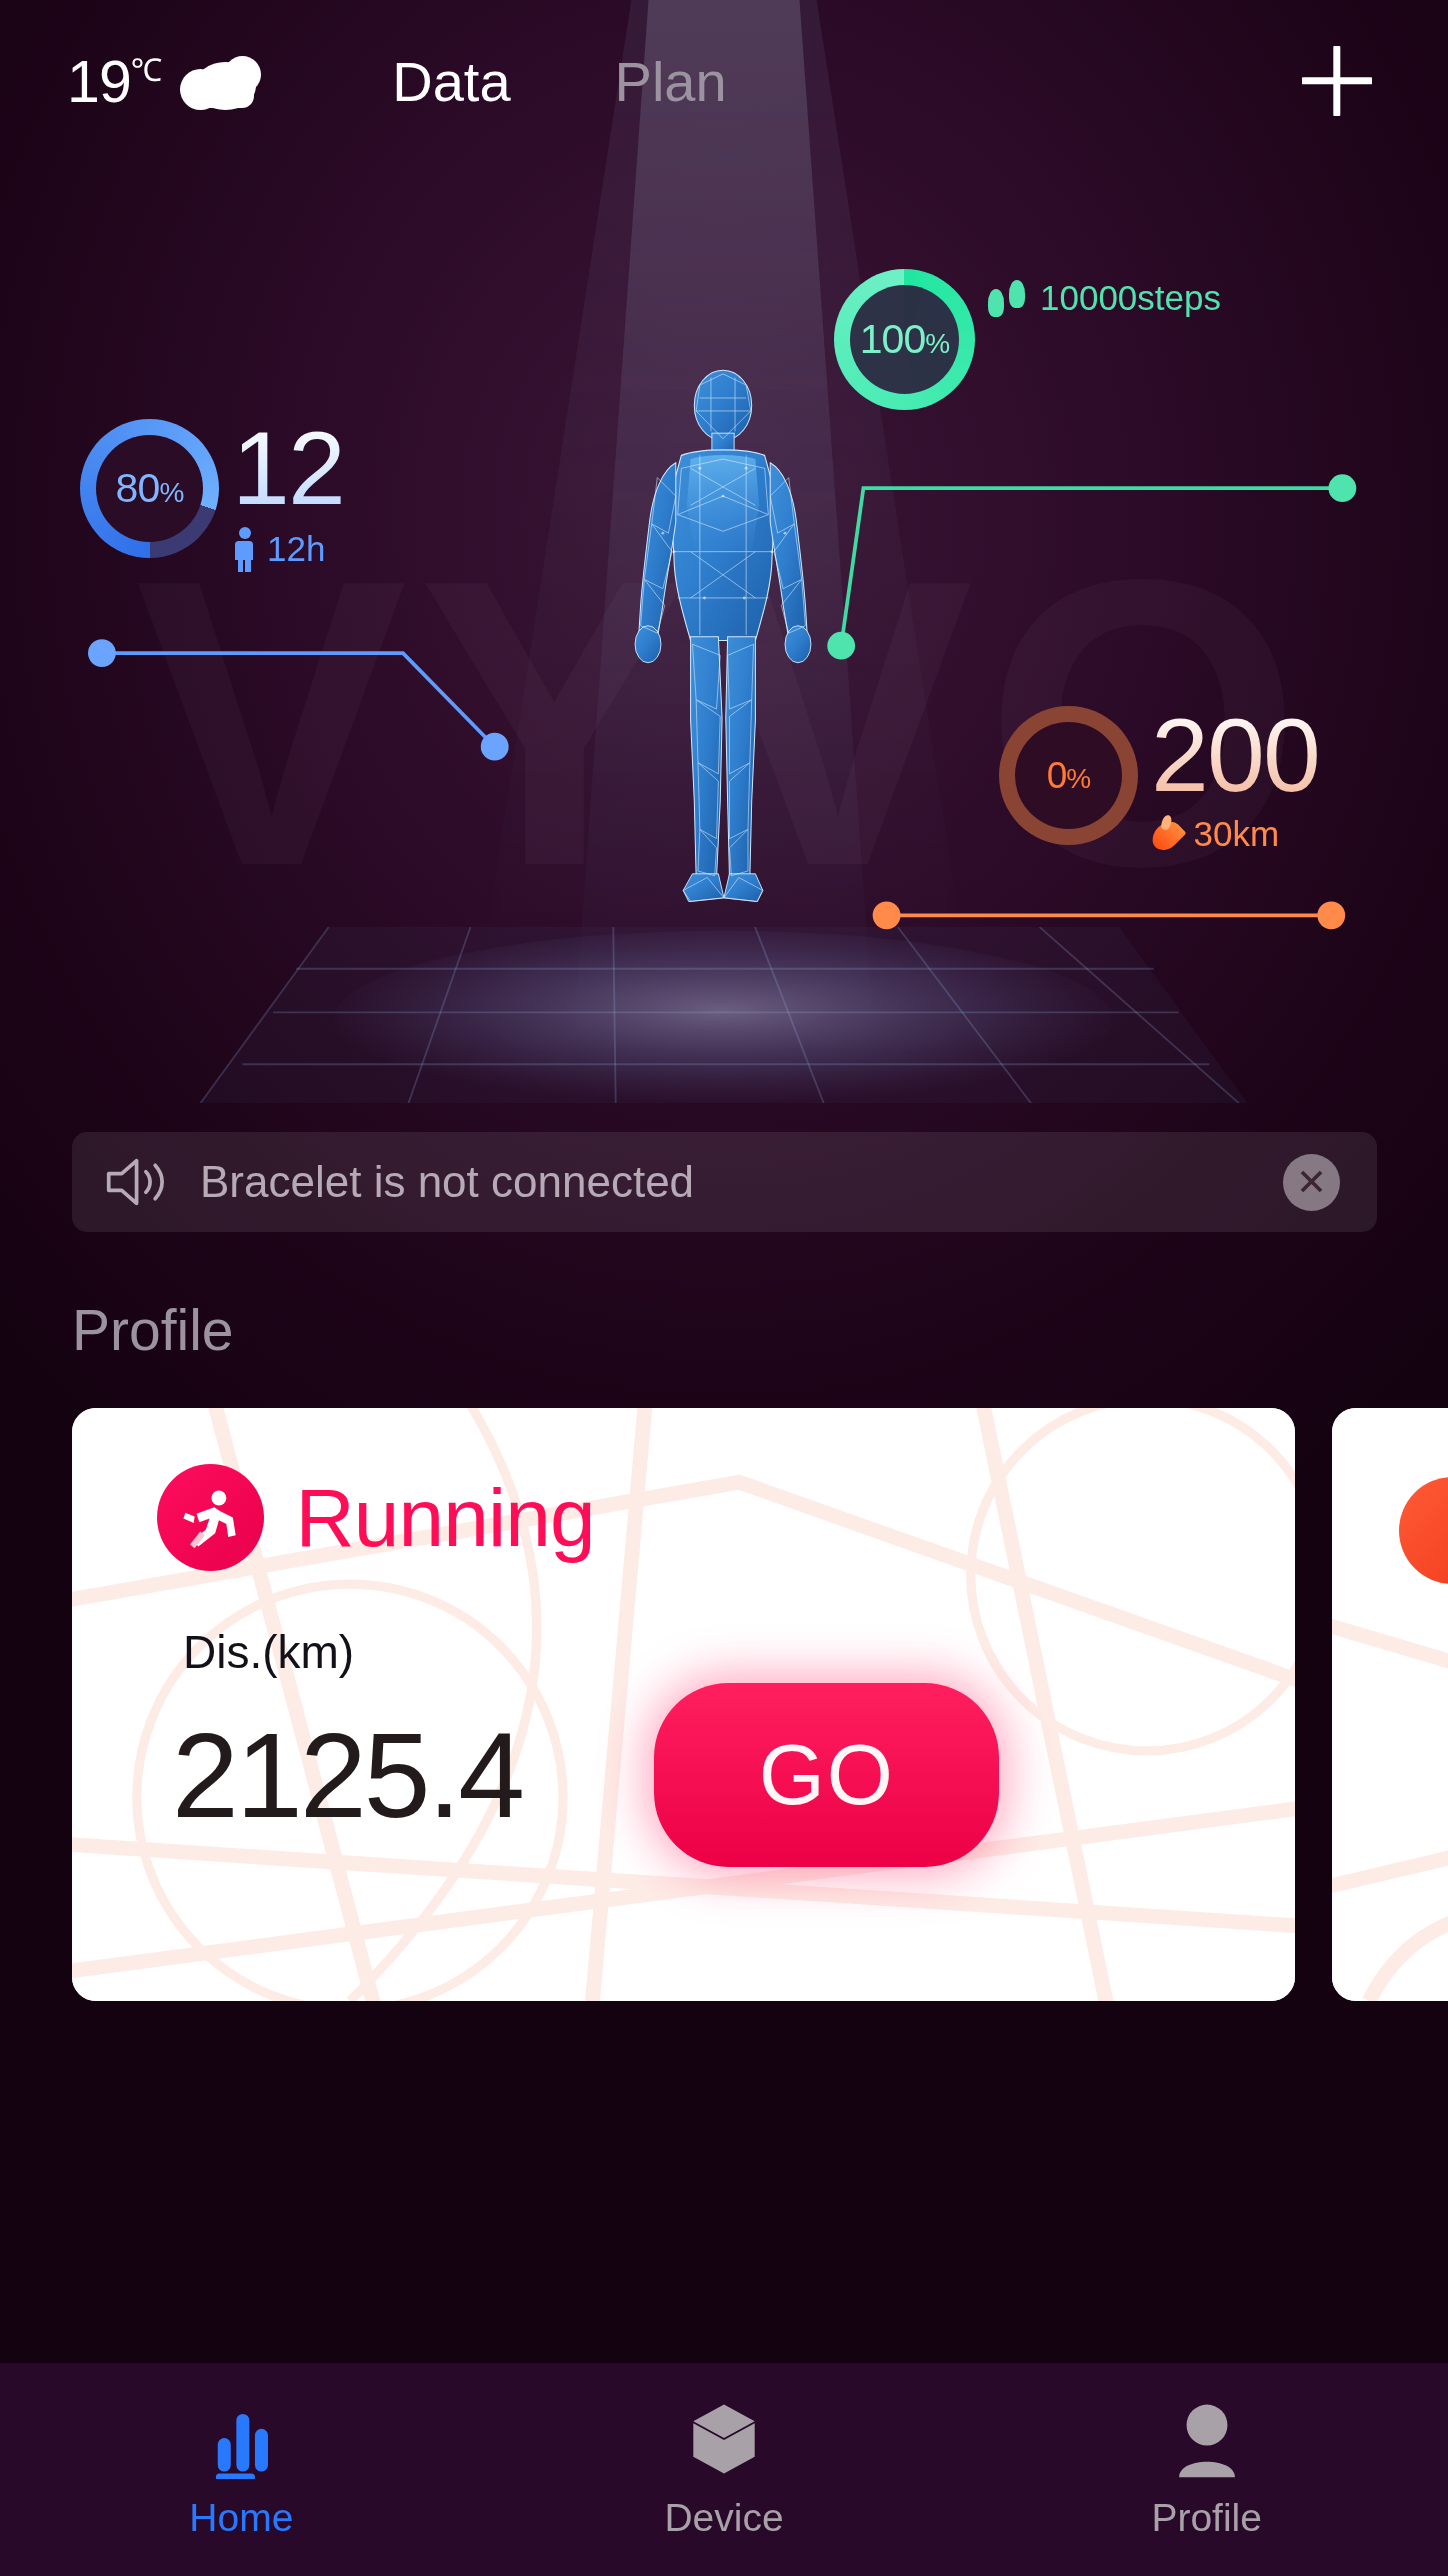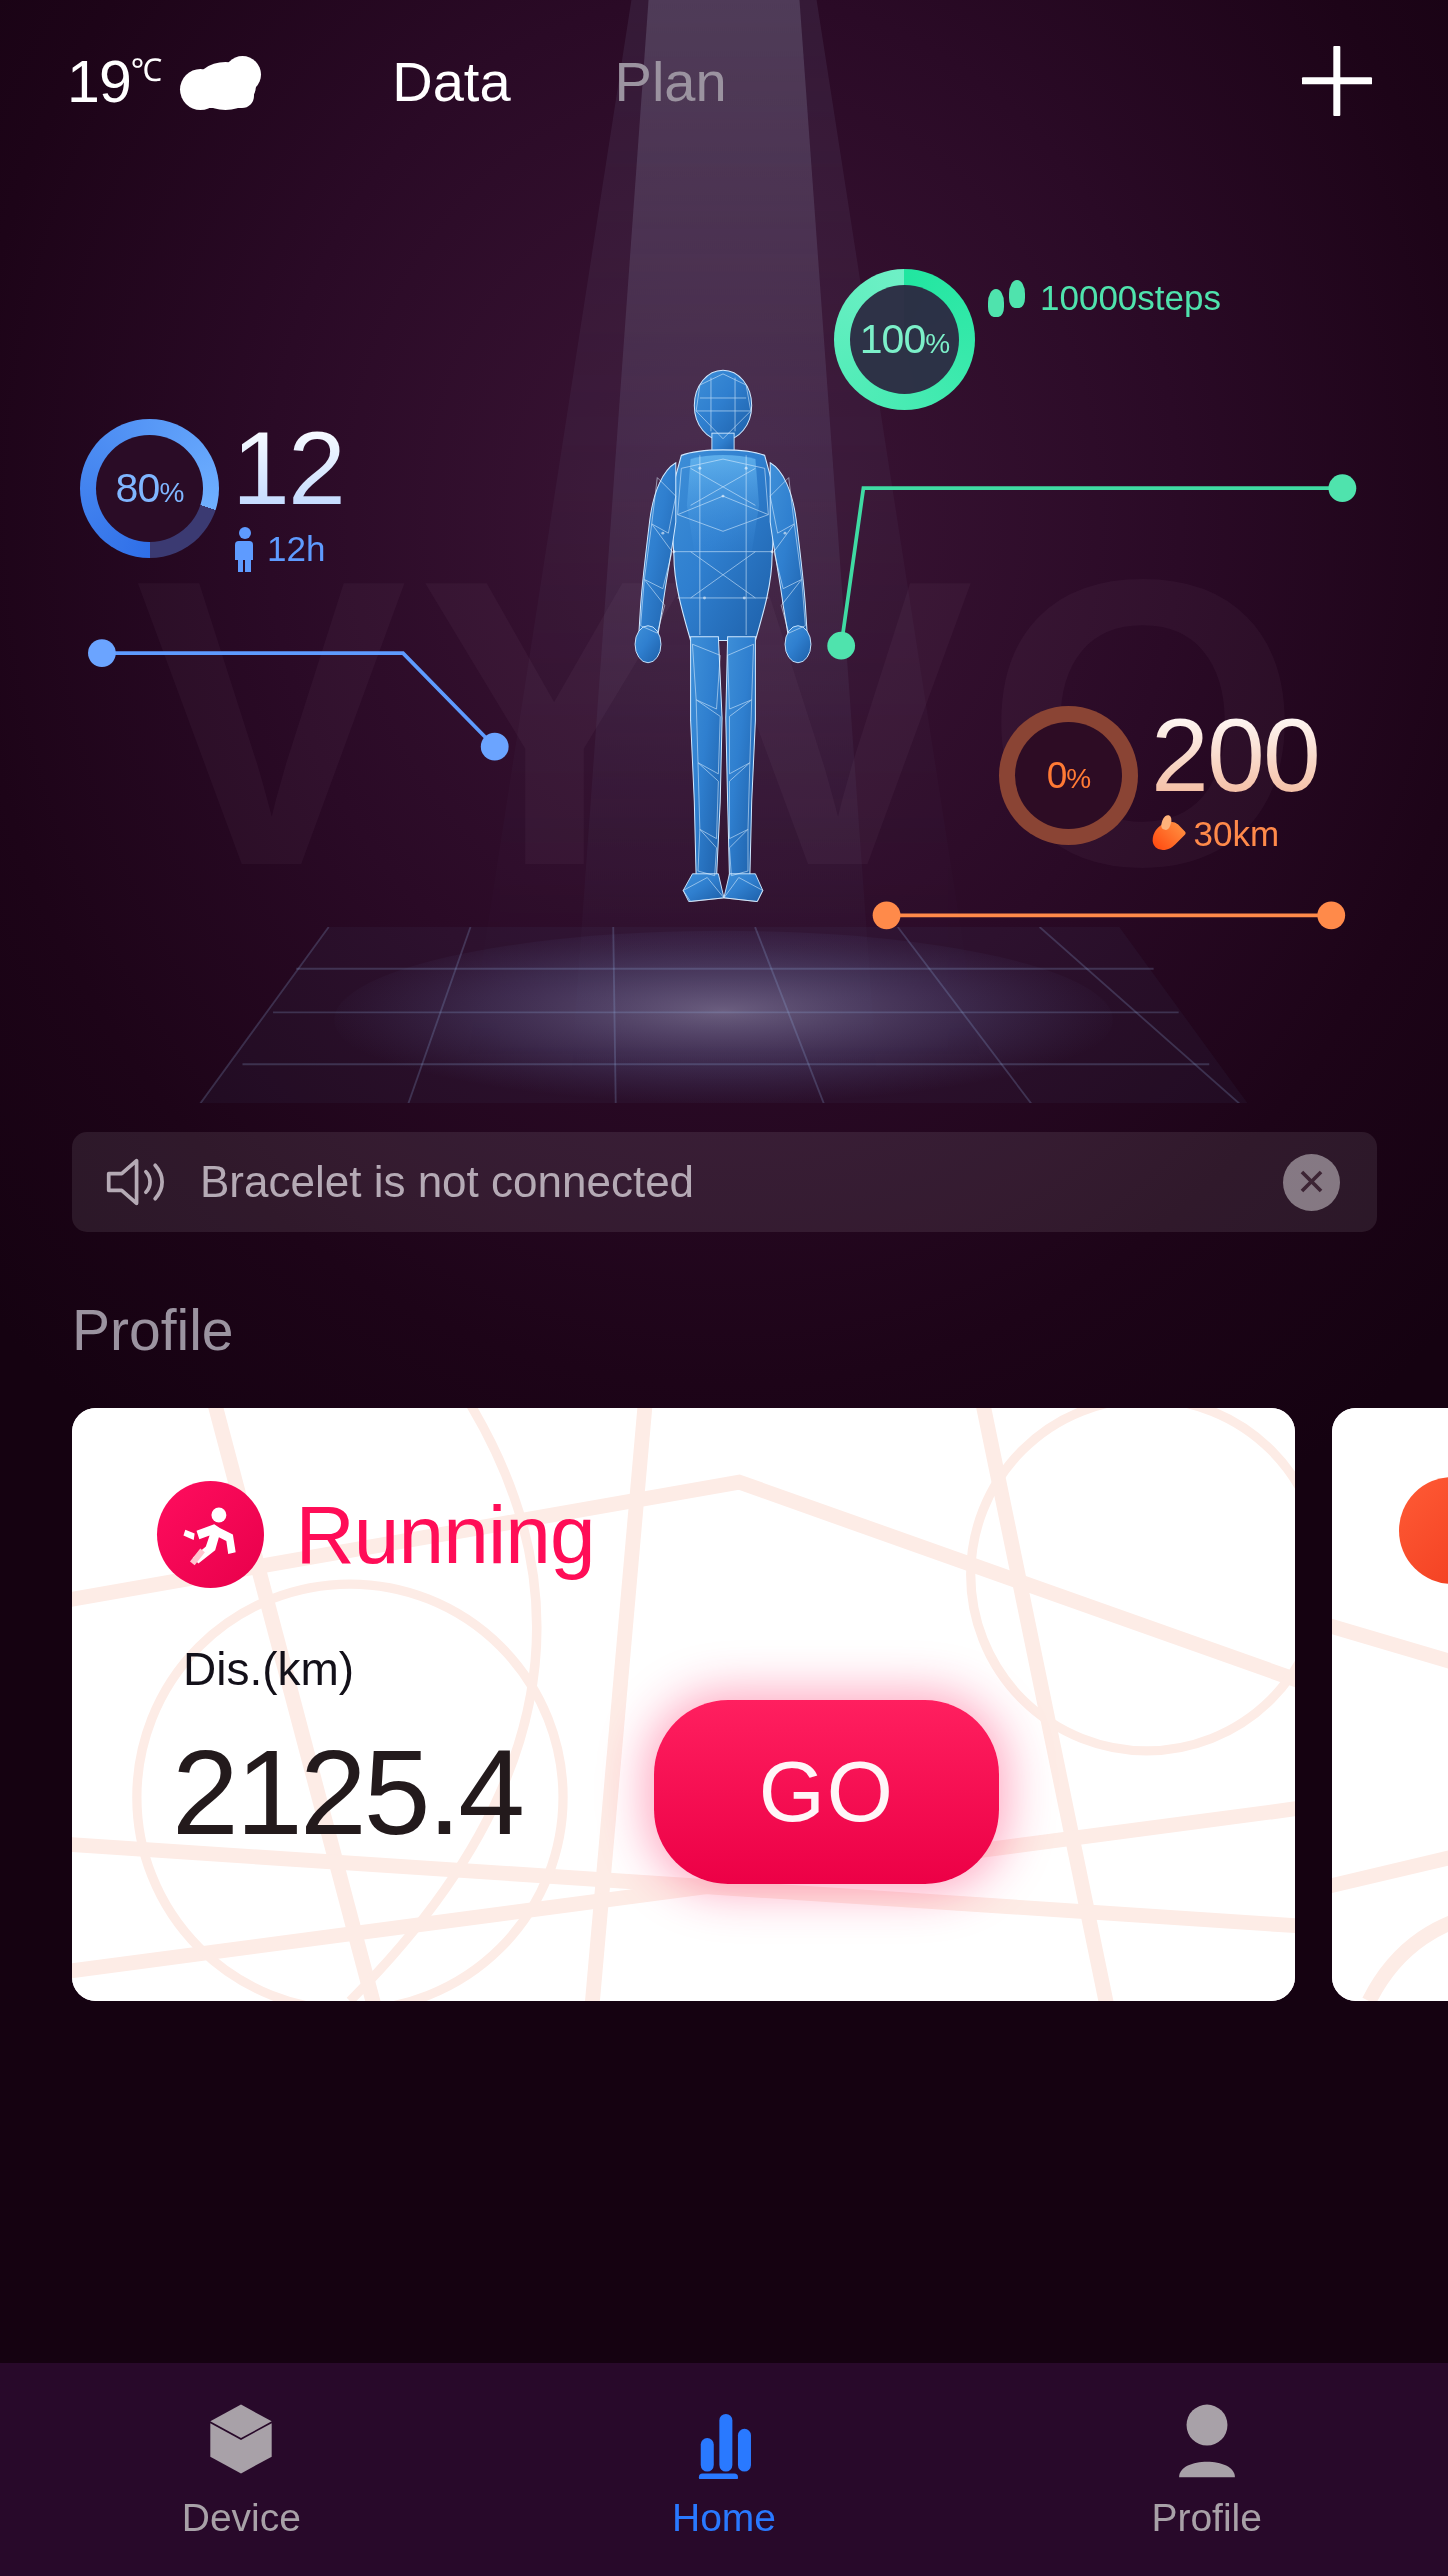--- a/index.html
+++ b/index.html
@@ -189,7 +189,7 @@
   .map-bg { position:absolute; inset:0; opacity:1; }
   .card-inner { position:relative; z-index:2; height:100%; }
 
-  .run-head { display:flex; align-items:center; margin-left:85px; padding-top:73px; }
+  .run-head { display:flex; align-items:center; margin-left:85px; padding-top:56px; }
   .run-ico {
     width:107px; height:107px; border-radius:50%;
     background:linear-gradient(135deg,#ff0d5e,#e8004b);

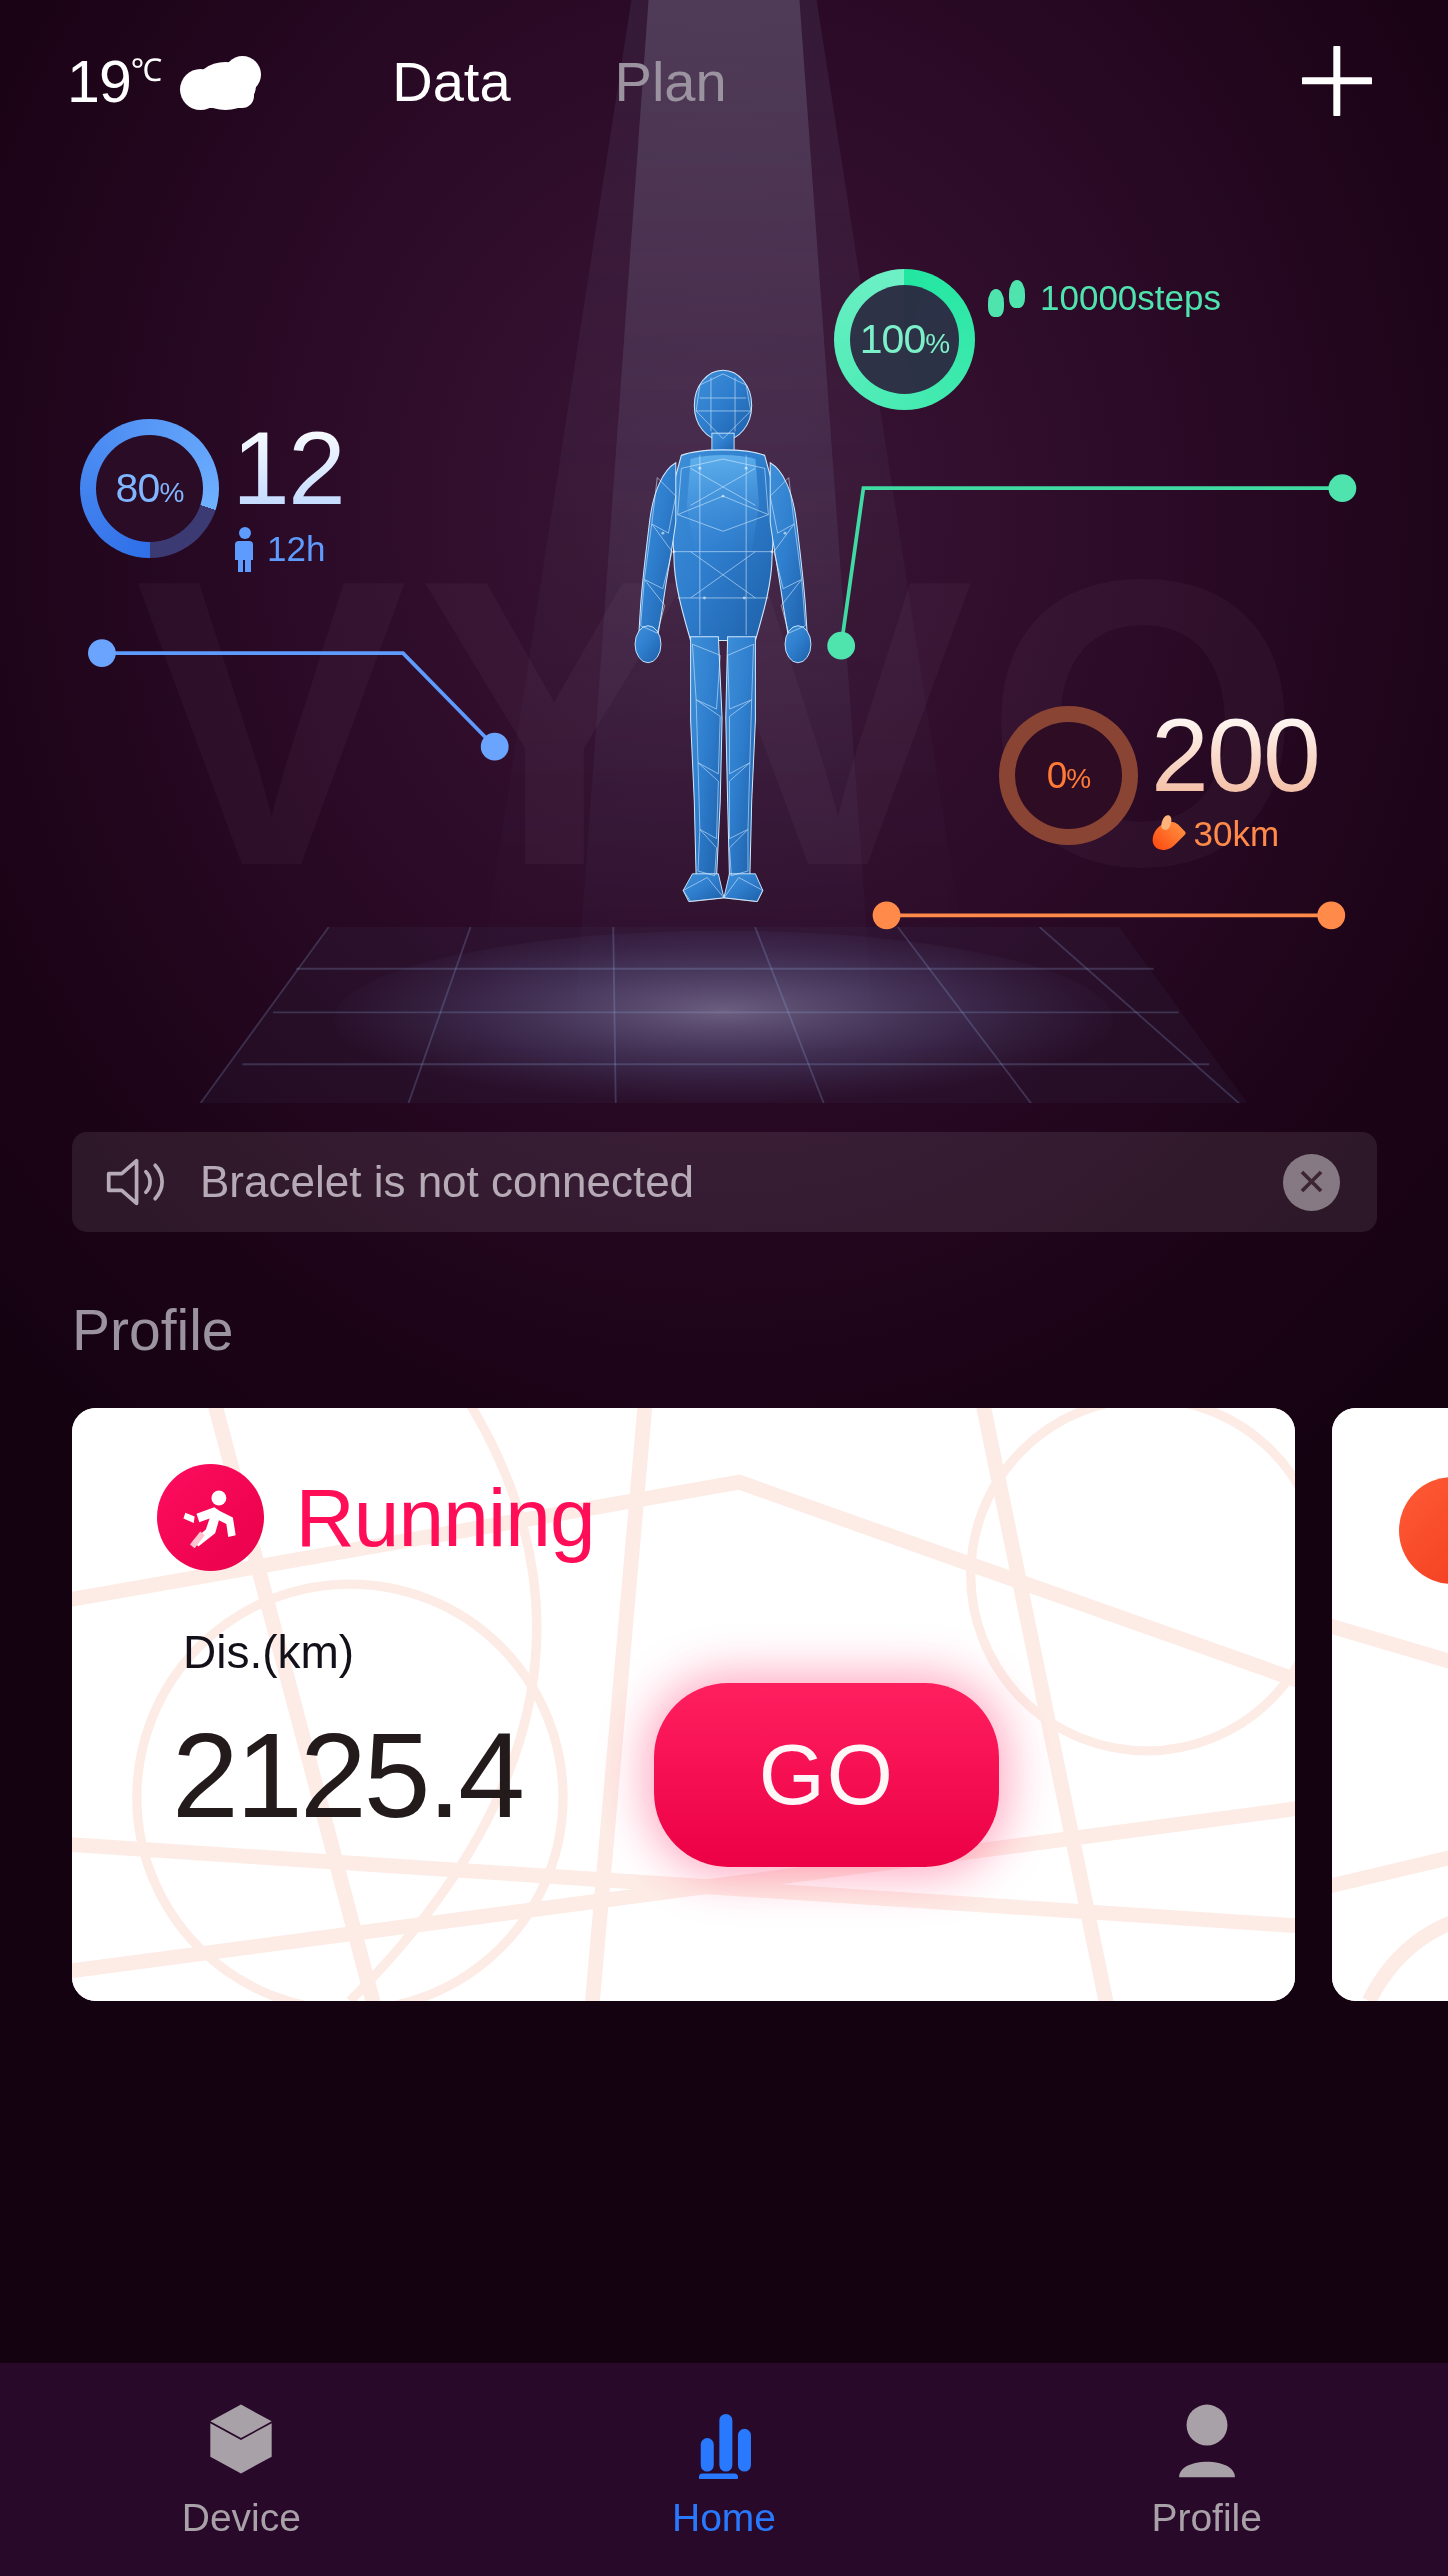--- a/index.html
+++ b/index.html
@@ -474,16 +474,6 @@
   </div>
 
   <div class="bottomnav">
-    <div class="navitem idle">
-      <div class="nav-ico">
-        <svg width="80" height="80" viewBox="0 0 86 86">
-          <path d="M43,6 L76,24 L43,42 L10,24 Z" fill="#a8a1a8"></path>
-          <path d="M10,26 L43,44 L43,80 L10,62 Z" fill="#a8a1a8"></path>
-          <path d="M76,26 L43,44 L43,80 L76,62 Z" fill="#a8a1a8"></path>
-        </svg>
-      </div>
-      <div class="lbl">Device</div>
-    </div>
     <div class="navitem active">
       <div class="nav-ico">
         <svg width="80" height="80" viewBox="0 0 86 86">
@@ -498,6 +488,16 @@
     <div class="navitem idle">
       <div class="nav-ico">
         <svg width="80" height="80" viewBox="0 0 86 86">
+          <path d="M43,6 L76,24 L43,42 L10,24 Z" fill="#a8a1a8"></path>
+          <path d="M10,26 L43,44 L43,80 L10,62 Z" fill="#a8a1a8"></path>
+          <path d="M76,26 L43,44 L43,80 L76,62 Z" fill="#a8a1a8"></path>
+        </svg>
+      </div>
+      <div class="lbl">Device</div>
+    </div>
+    <div class="navitem idle">
+      <div class="nav-ico">
+        <svg width="80" height="80" viewBox="0 0 86 86">
           <circle cx="43" cy="28" r="22" fill="#a8a1a8"></circle>
           <path d="M13,84 C13,62 73,62 73,84 Z" fill="#a8a1a8"></path>
         </svg>

